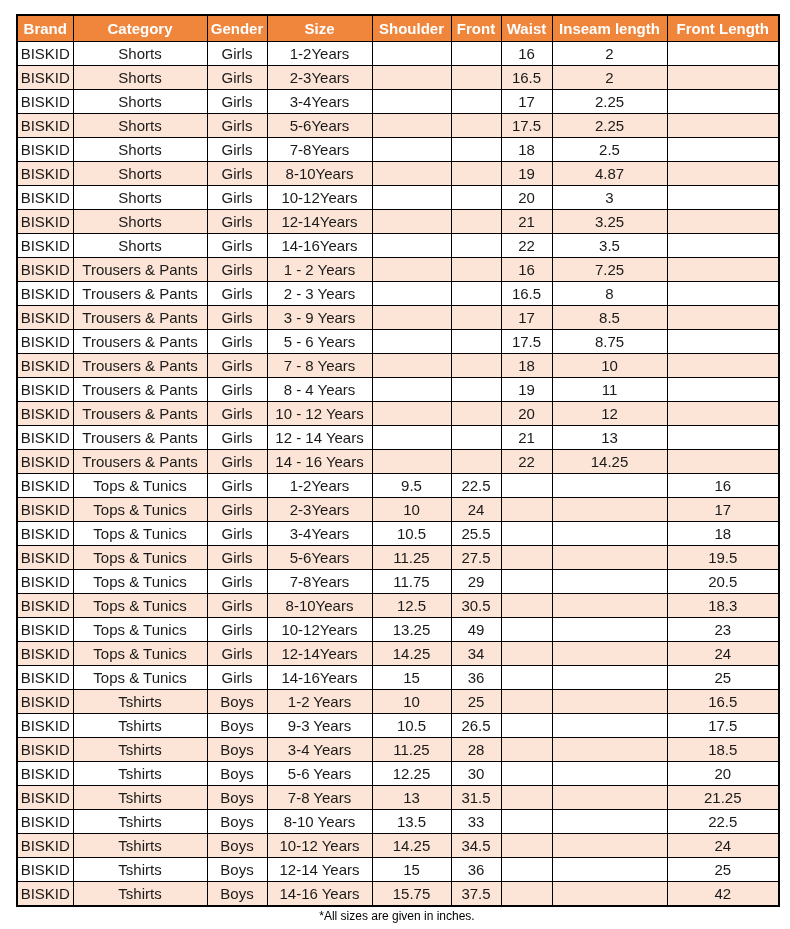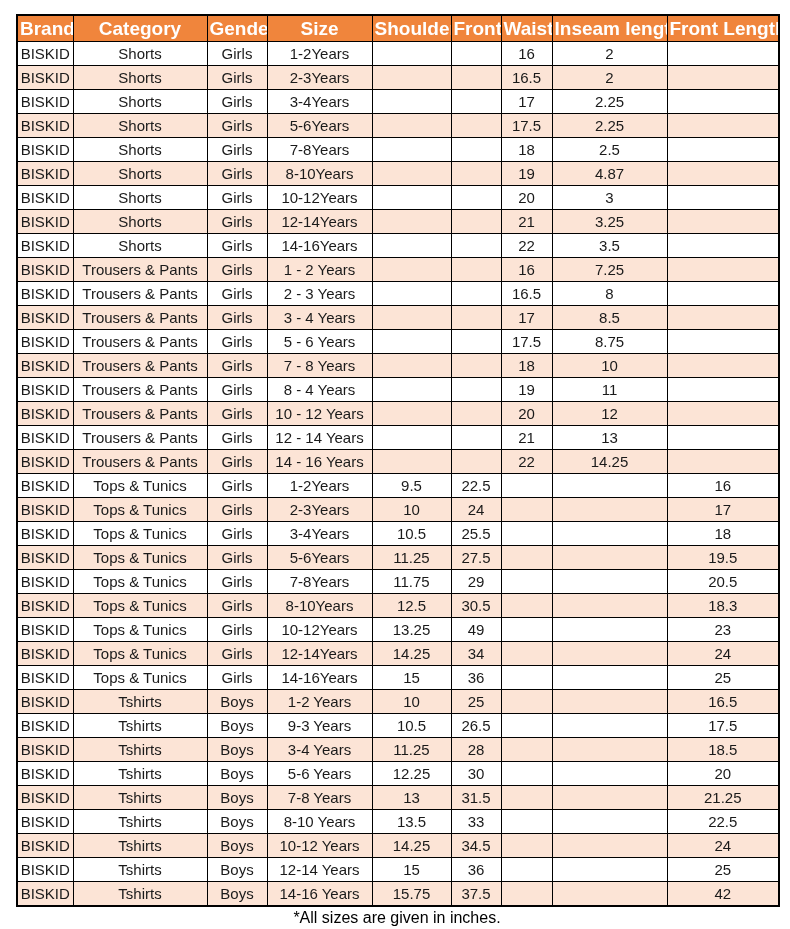--- a/index.html
+++ b/index.html
@@ -36,7 +36,7 @@
     background: #F0853C;
     color: #ffffff;
     font-weight: bold;
-    font-size: 19px;
+    font-size: 15px;
     height: 25px;
   }
   table.size-chart td {

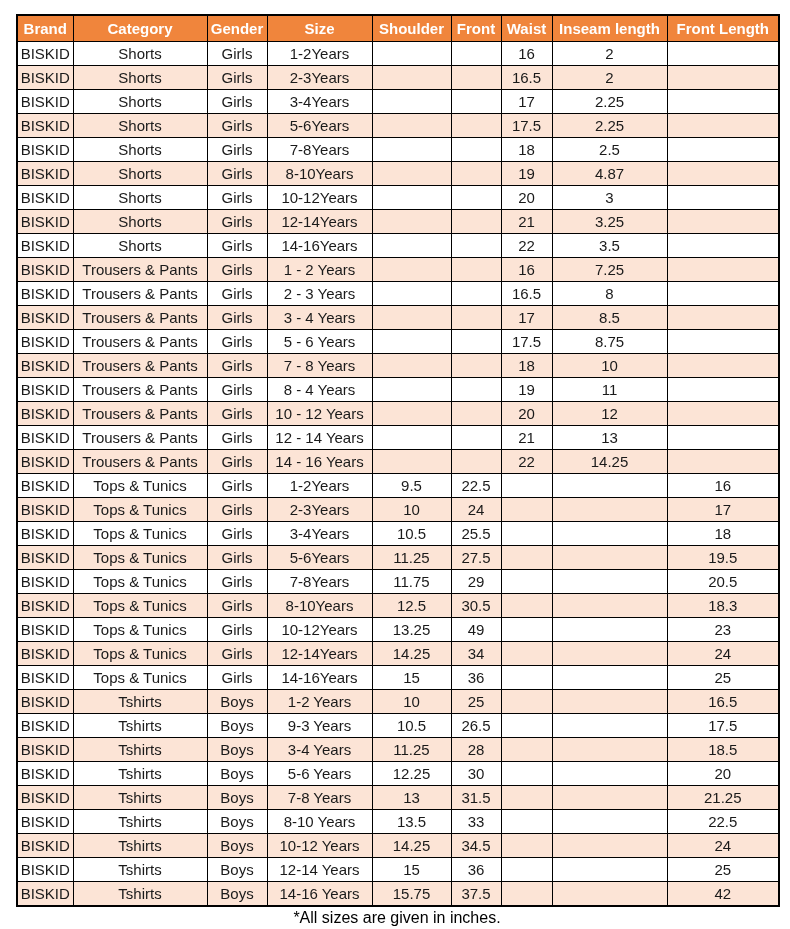--- a/index.html
+++ b/index.html
@@ -221,7 +221,7 @@
           <td>BISKID</td>
           <td>Trousers &amp; Pants</td>
           <td>Girls</td>
-          <td>3 - 4 Years</td>
+          <td>3 - 9 Years</td>
           <td></td>
           <td></td>
           <td>17</td>

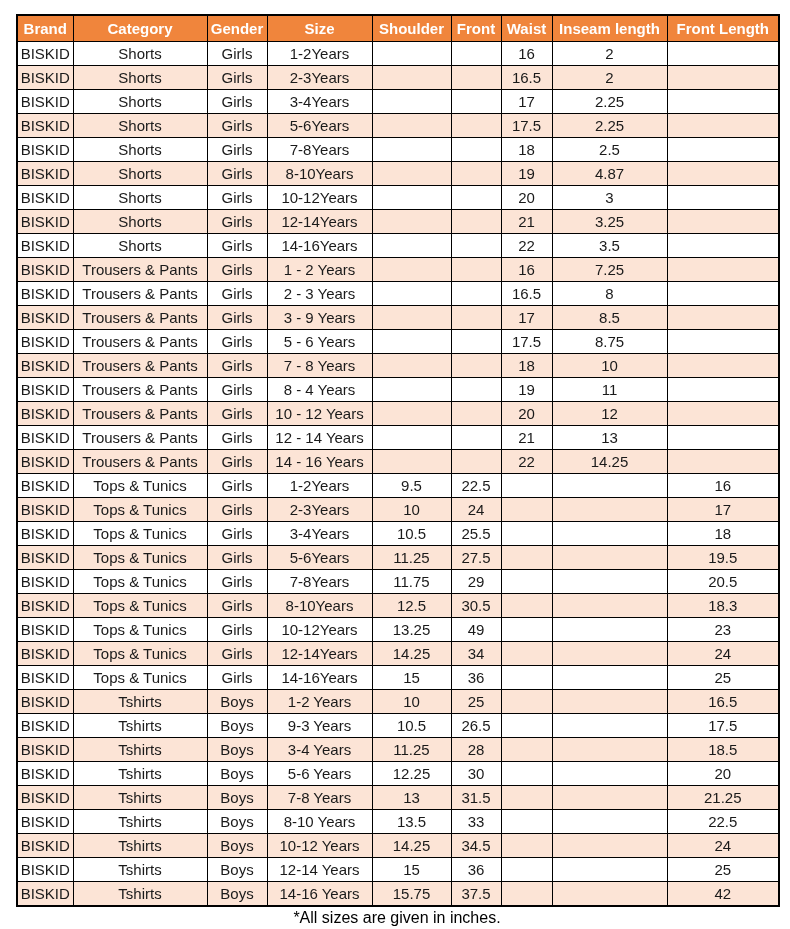--- a/index.html
+++ b/index.html
@@ -60,7 +60,7 @@
   .footnote {
     width: 762px;
     text-align: center;
-    font-size: 16px;
+    font-size: 12px;
     color: #000000;
     margin-top: 2px;
     font-family: "Liberation Sans", sans-serif;

